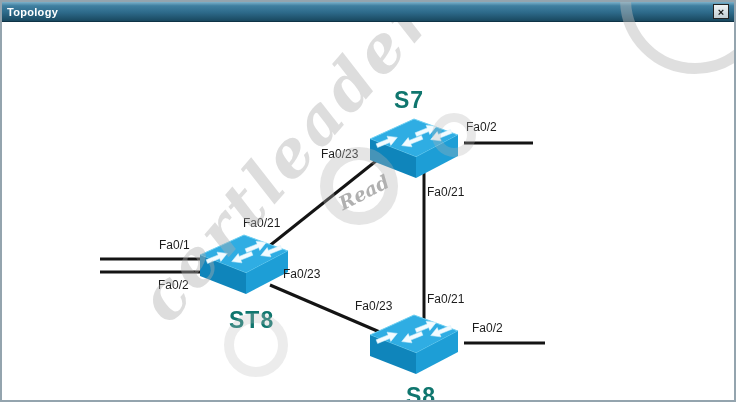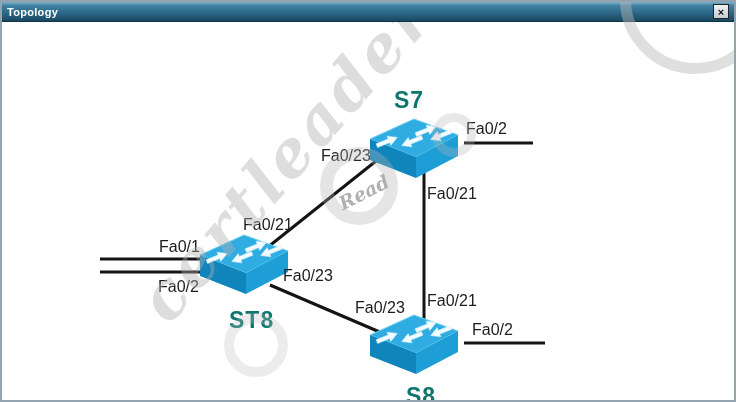--- a/index.html
+++ b/index.html
@@ -34,7 +34,7 @@
     position:absolute; z-index:2; font-size:23px; font-weight:bold;
     color:#0f766e; letter-spacing:1px;
   }
-  .port-label { position:absolute; z-index:2; font-size:16px; color:#1c1c1c; white-space:nowrap; }
+  .port-label { position:absolute; z-index:2; font-size:12px; color:#1c1c1c; white-space:nowrap; }
 
   
   .wm-main {

